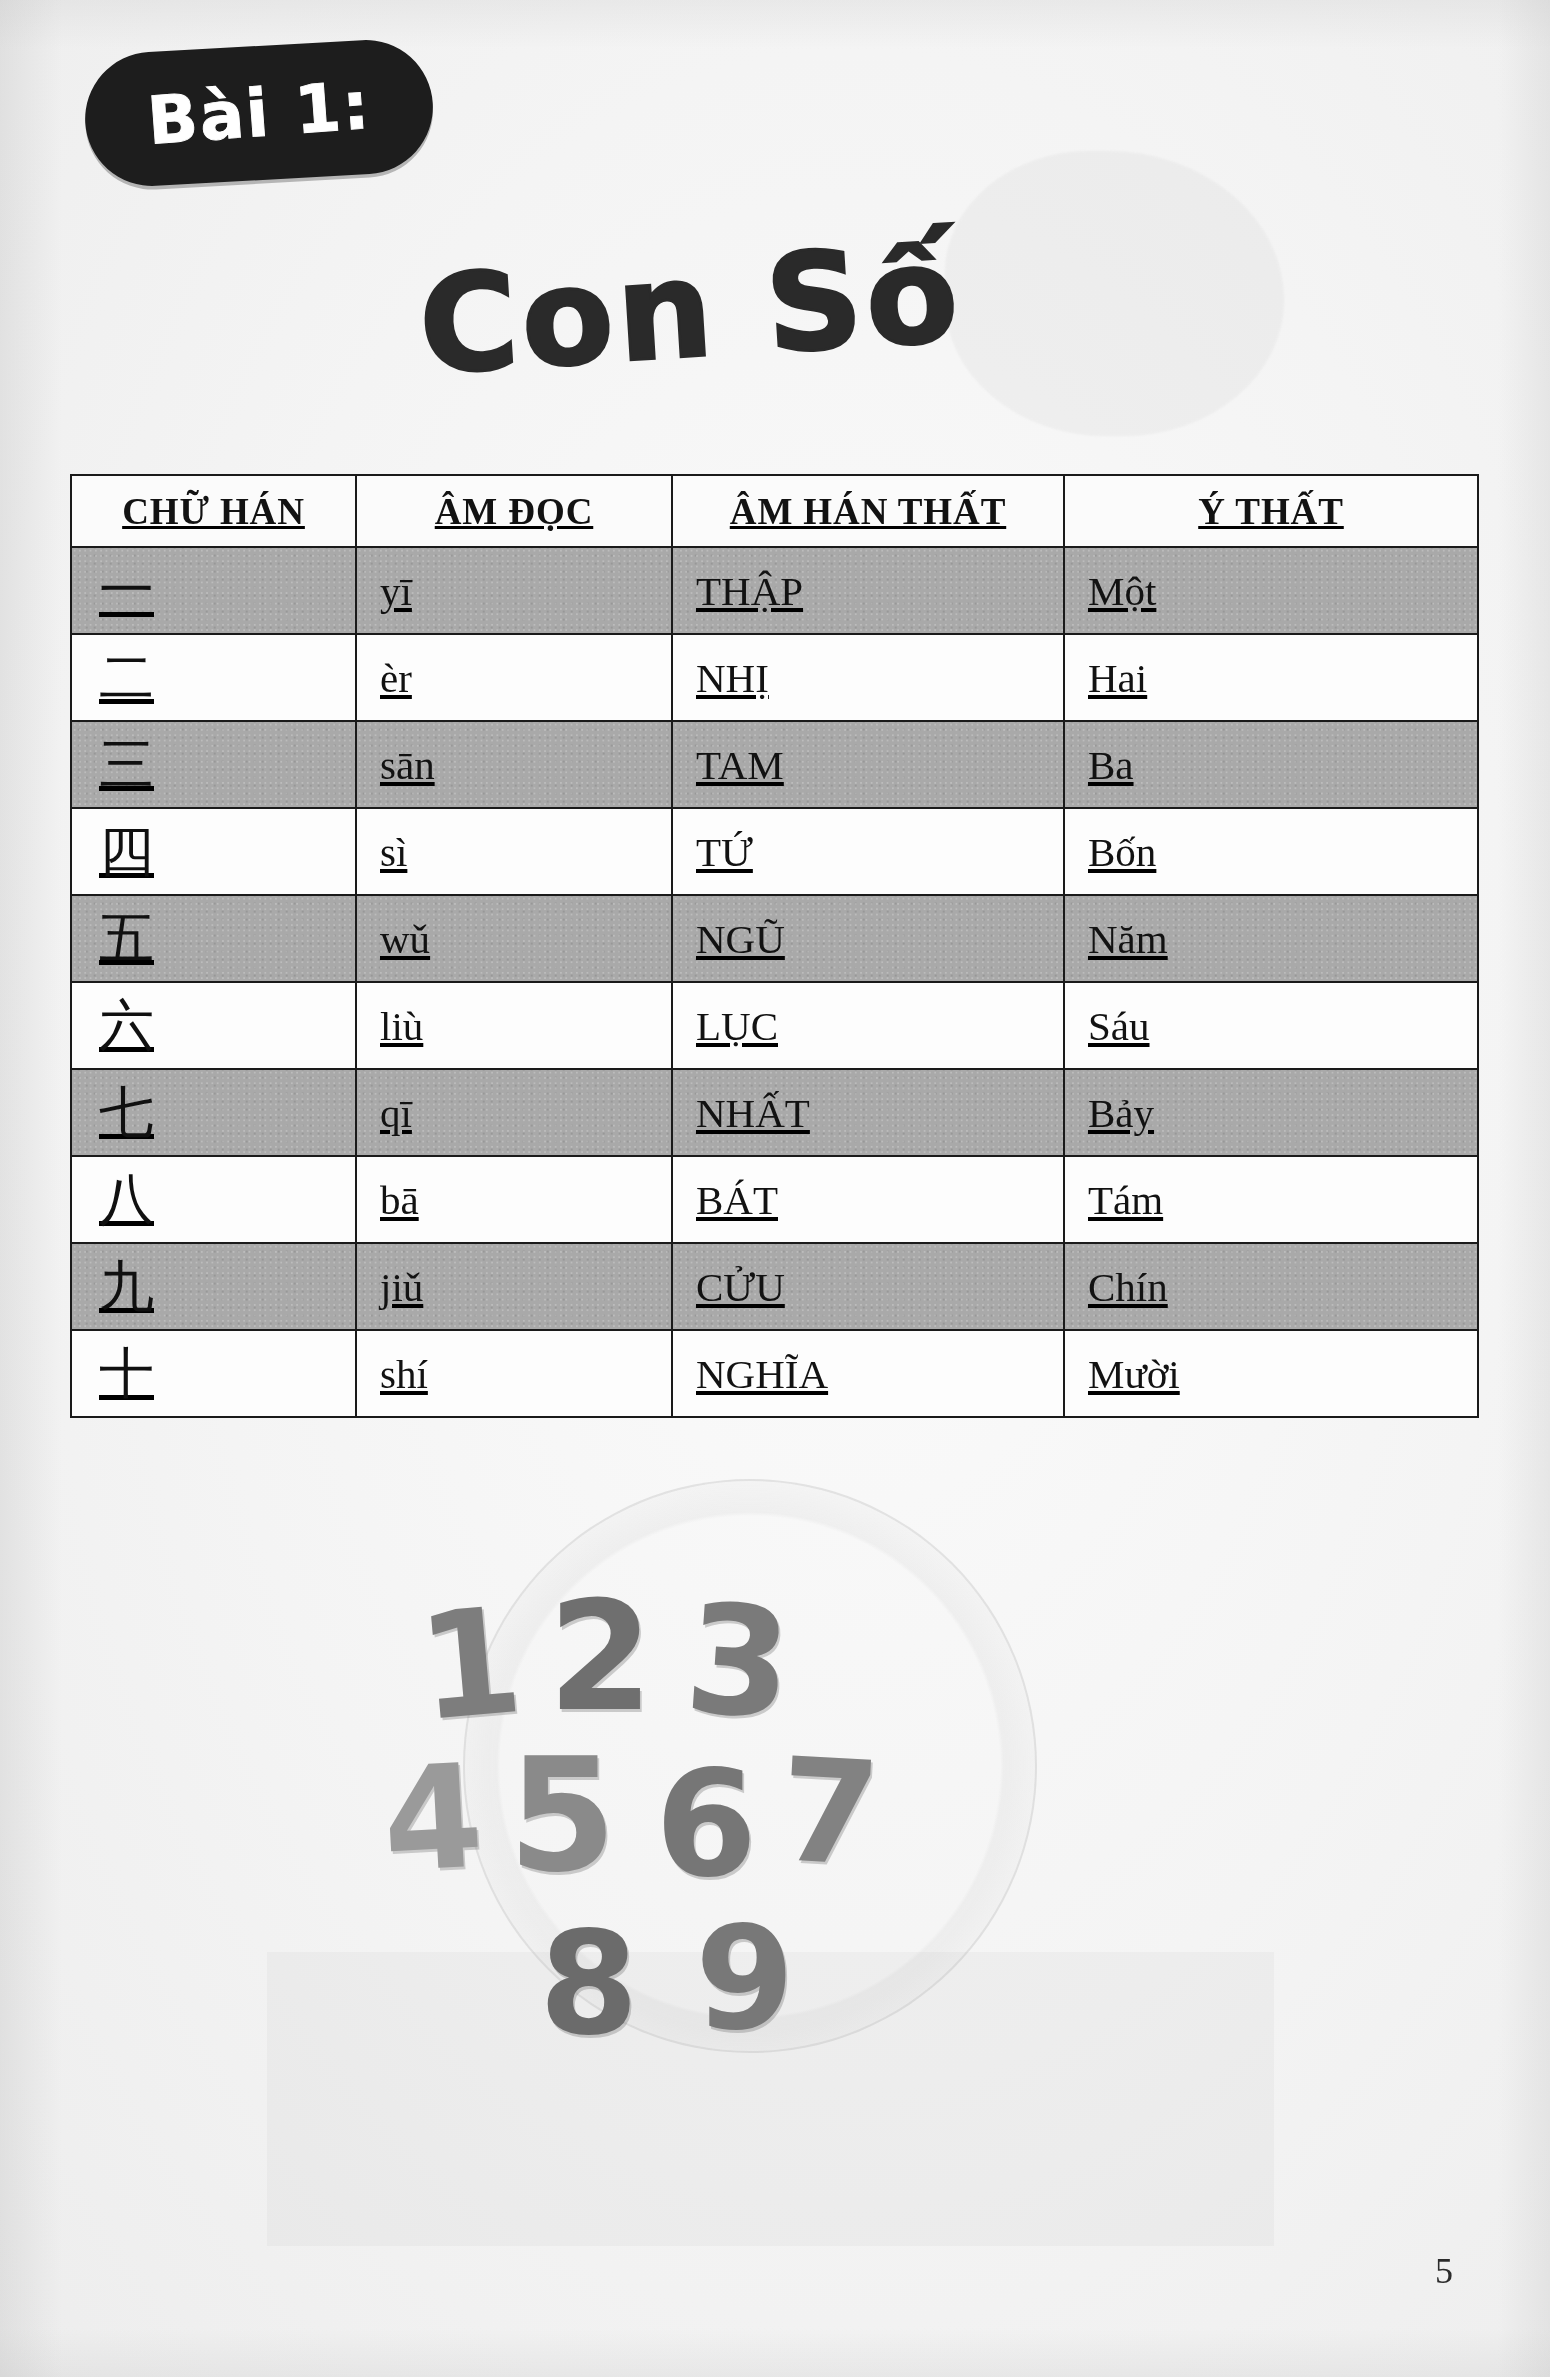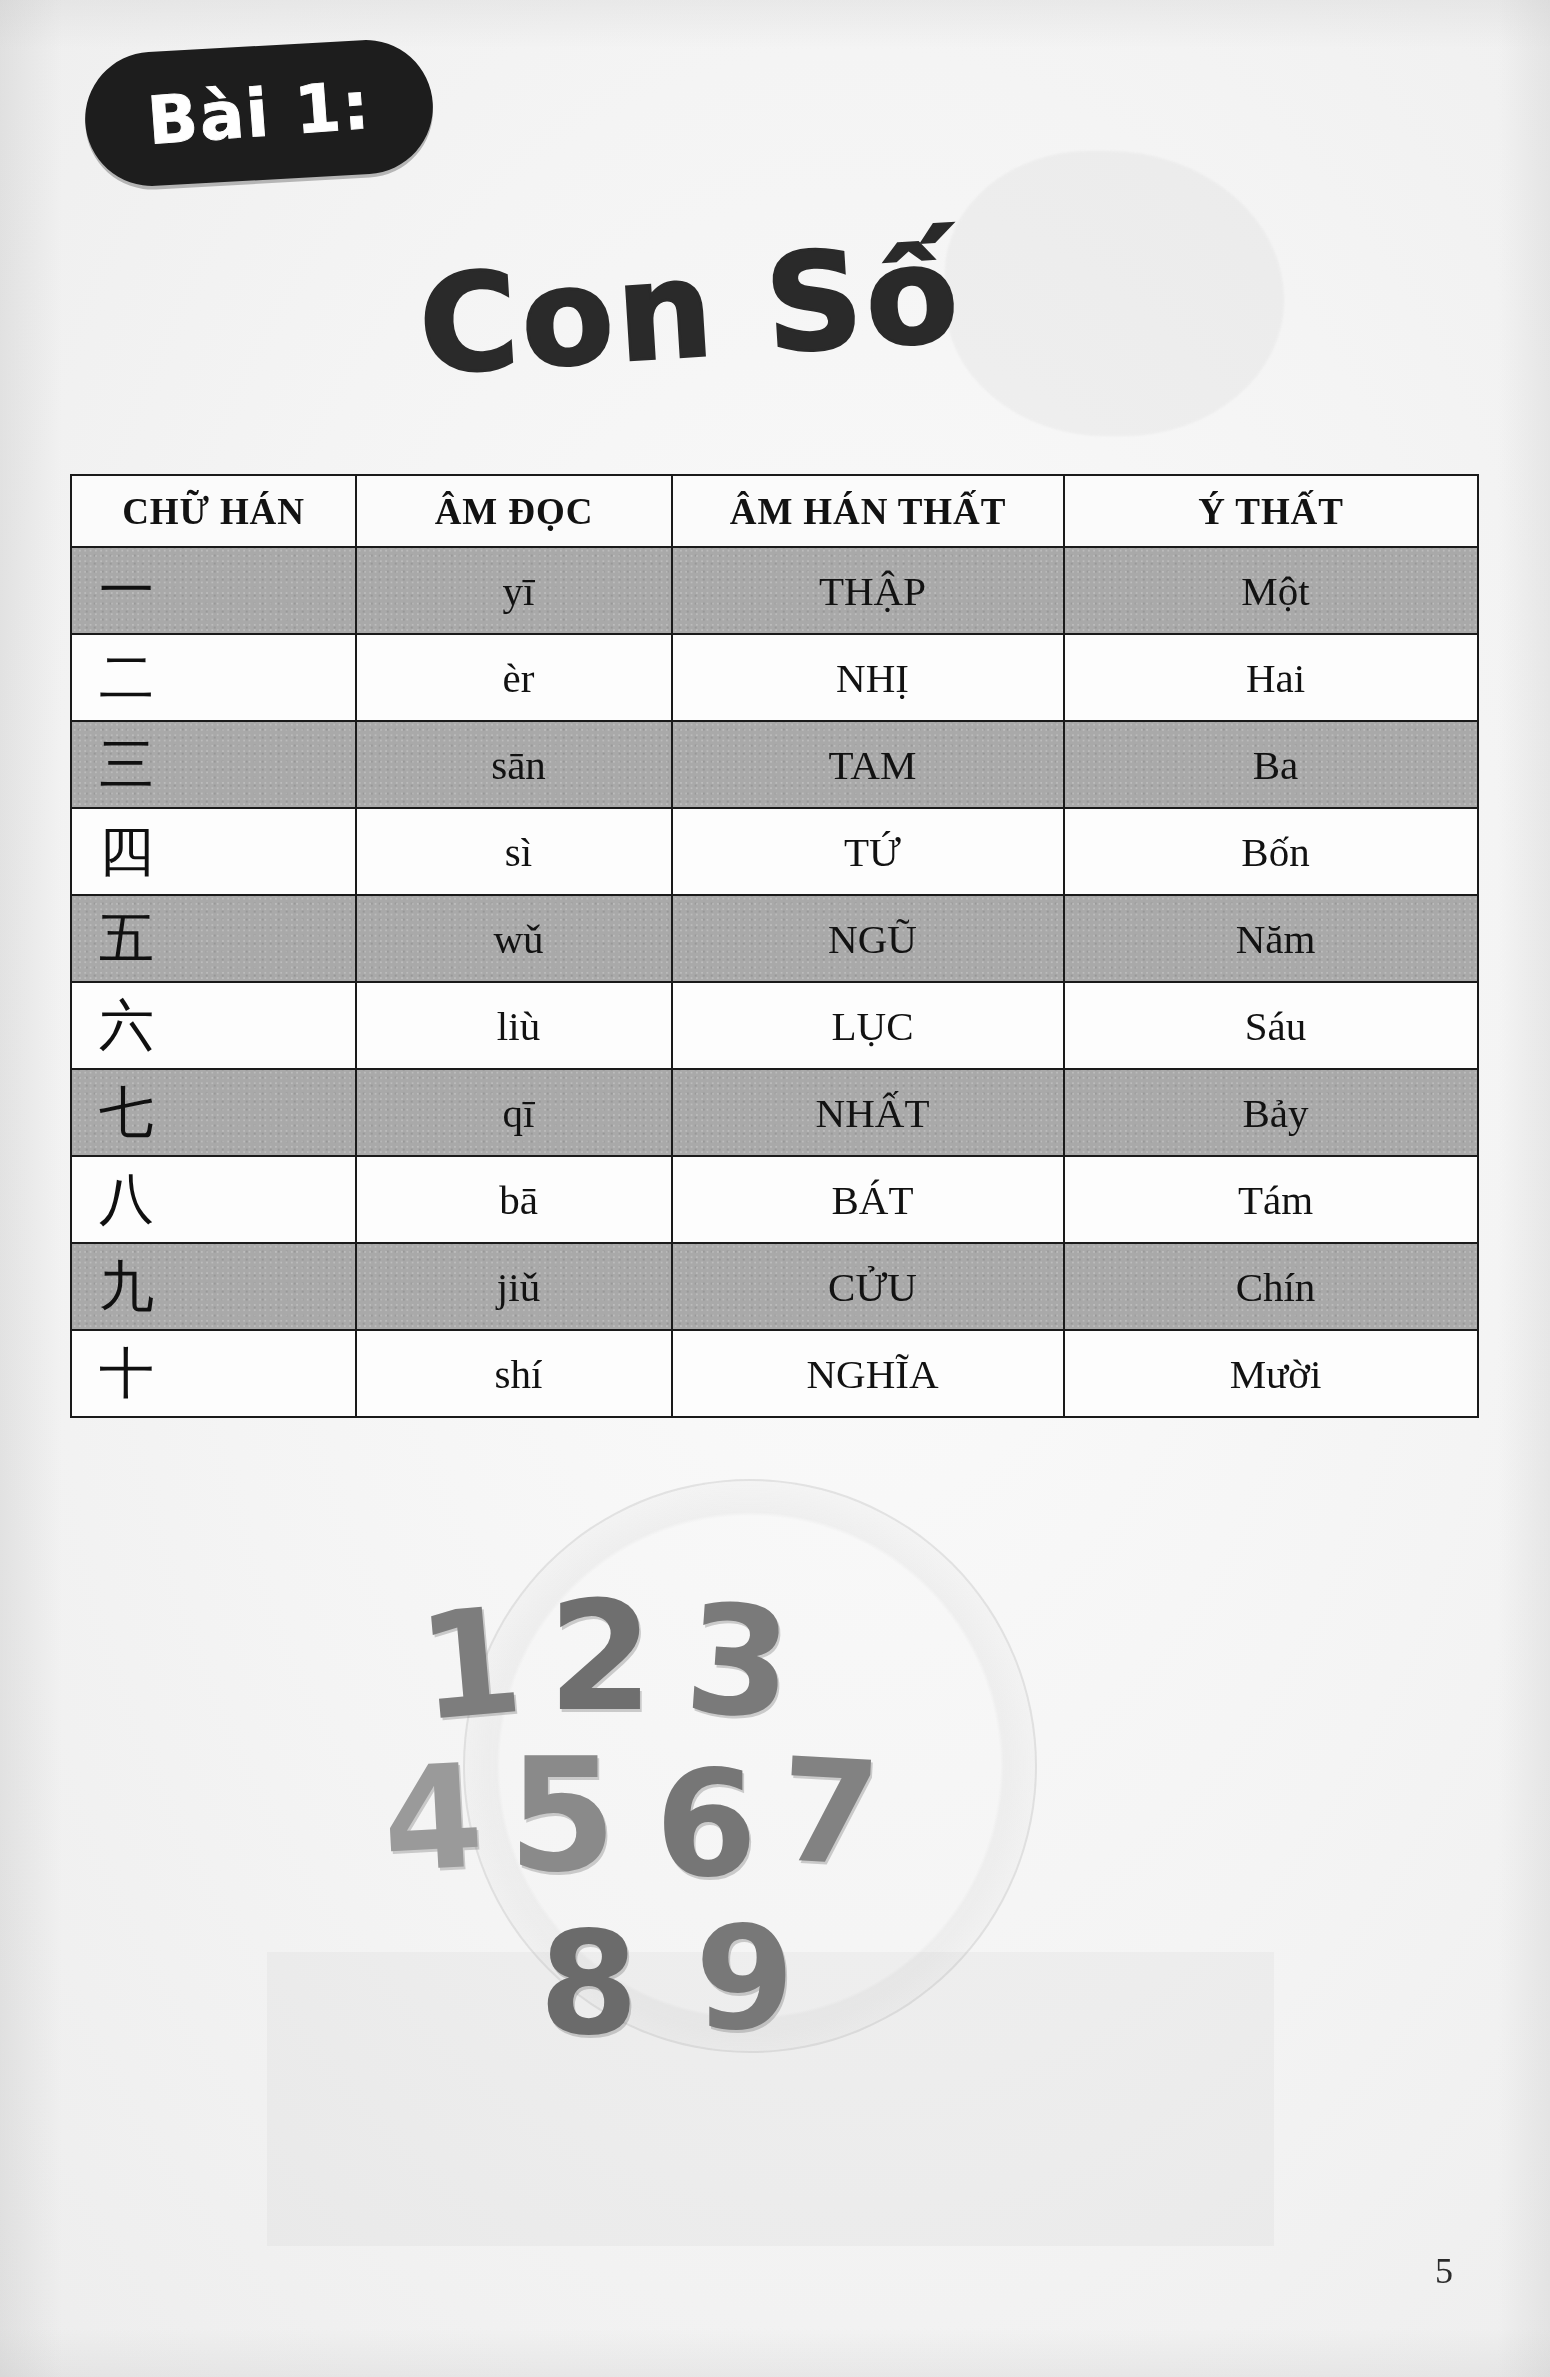--- a/index.html
+++ b/index.html
@@ -124,6 +124,7 @@
     width: 1408px;
     table-layout: fixed;
     background: #fdfdfd;
+    text-decoration: underline;
   }
   table.vocab th,
   table.vocab td {

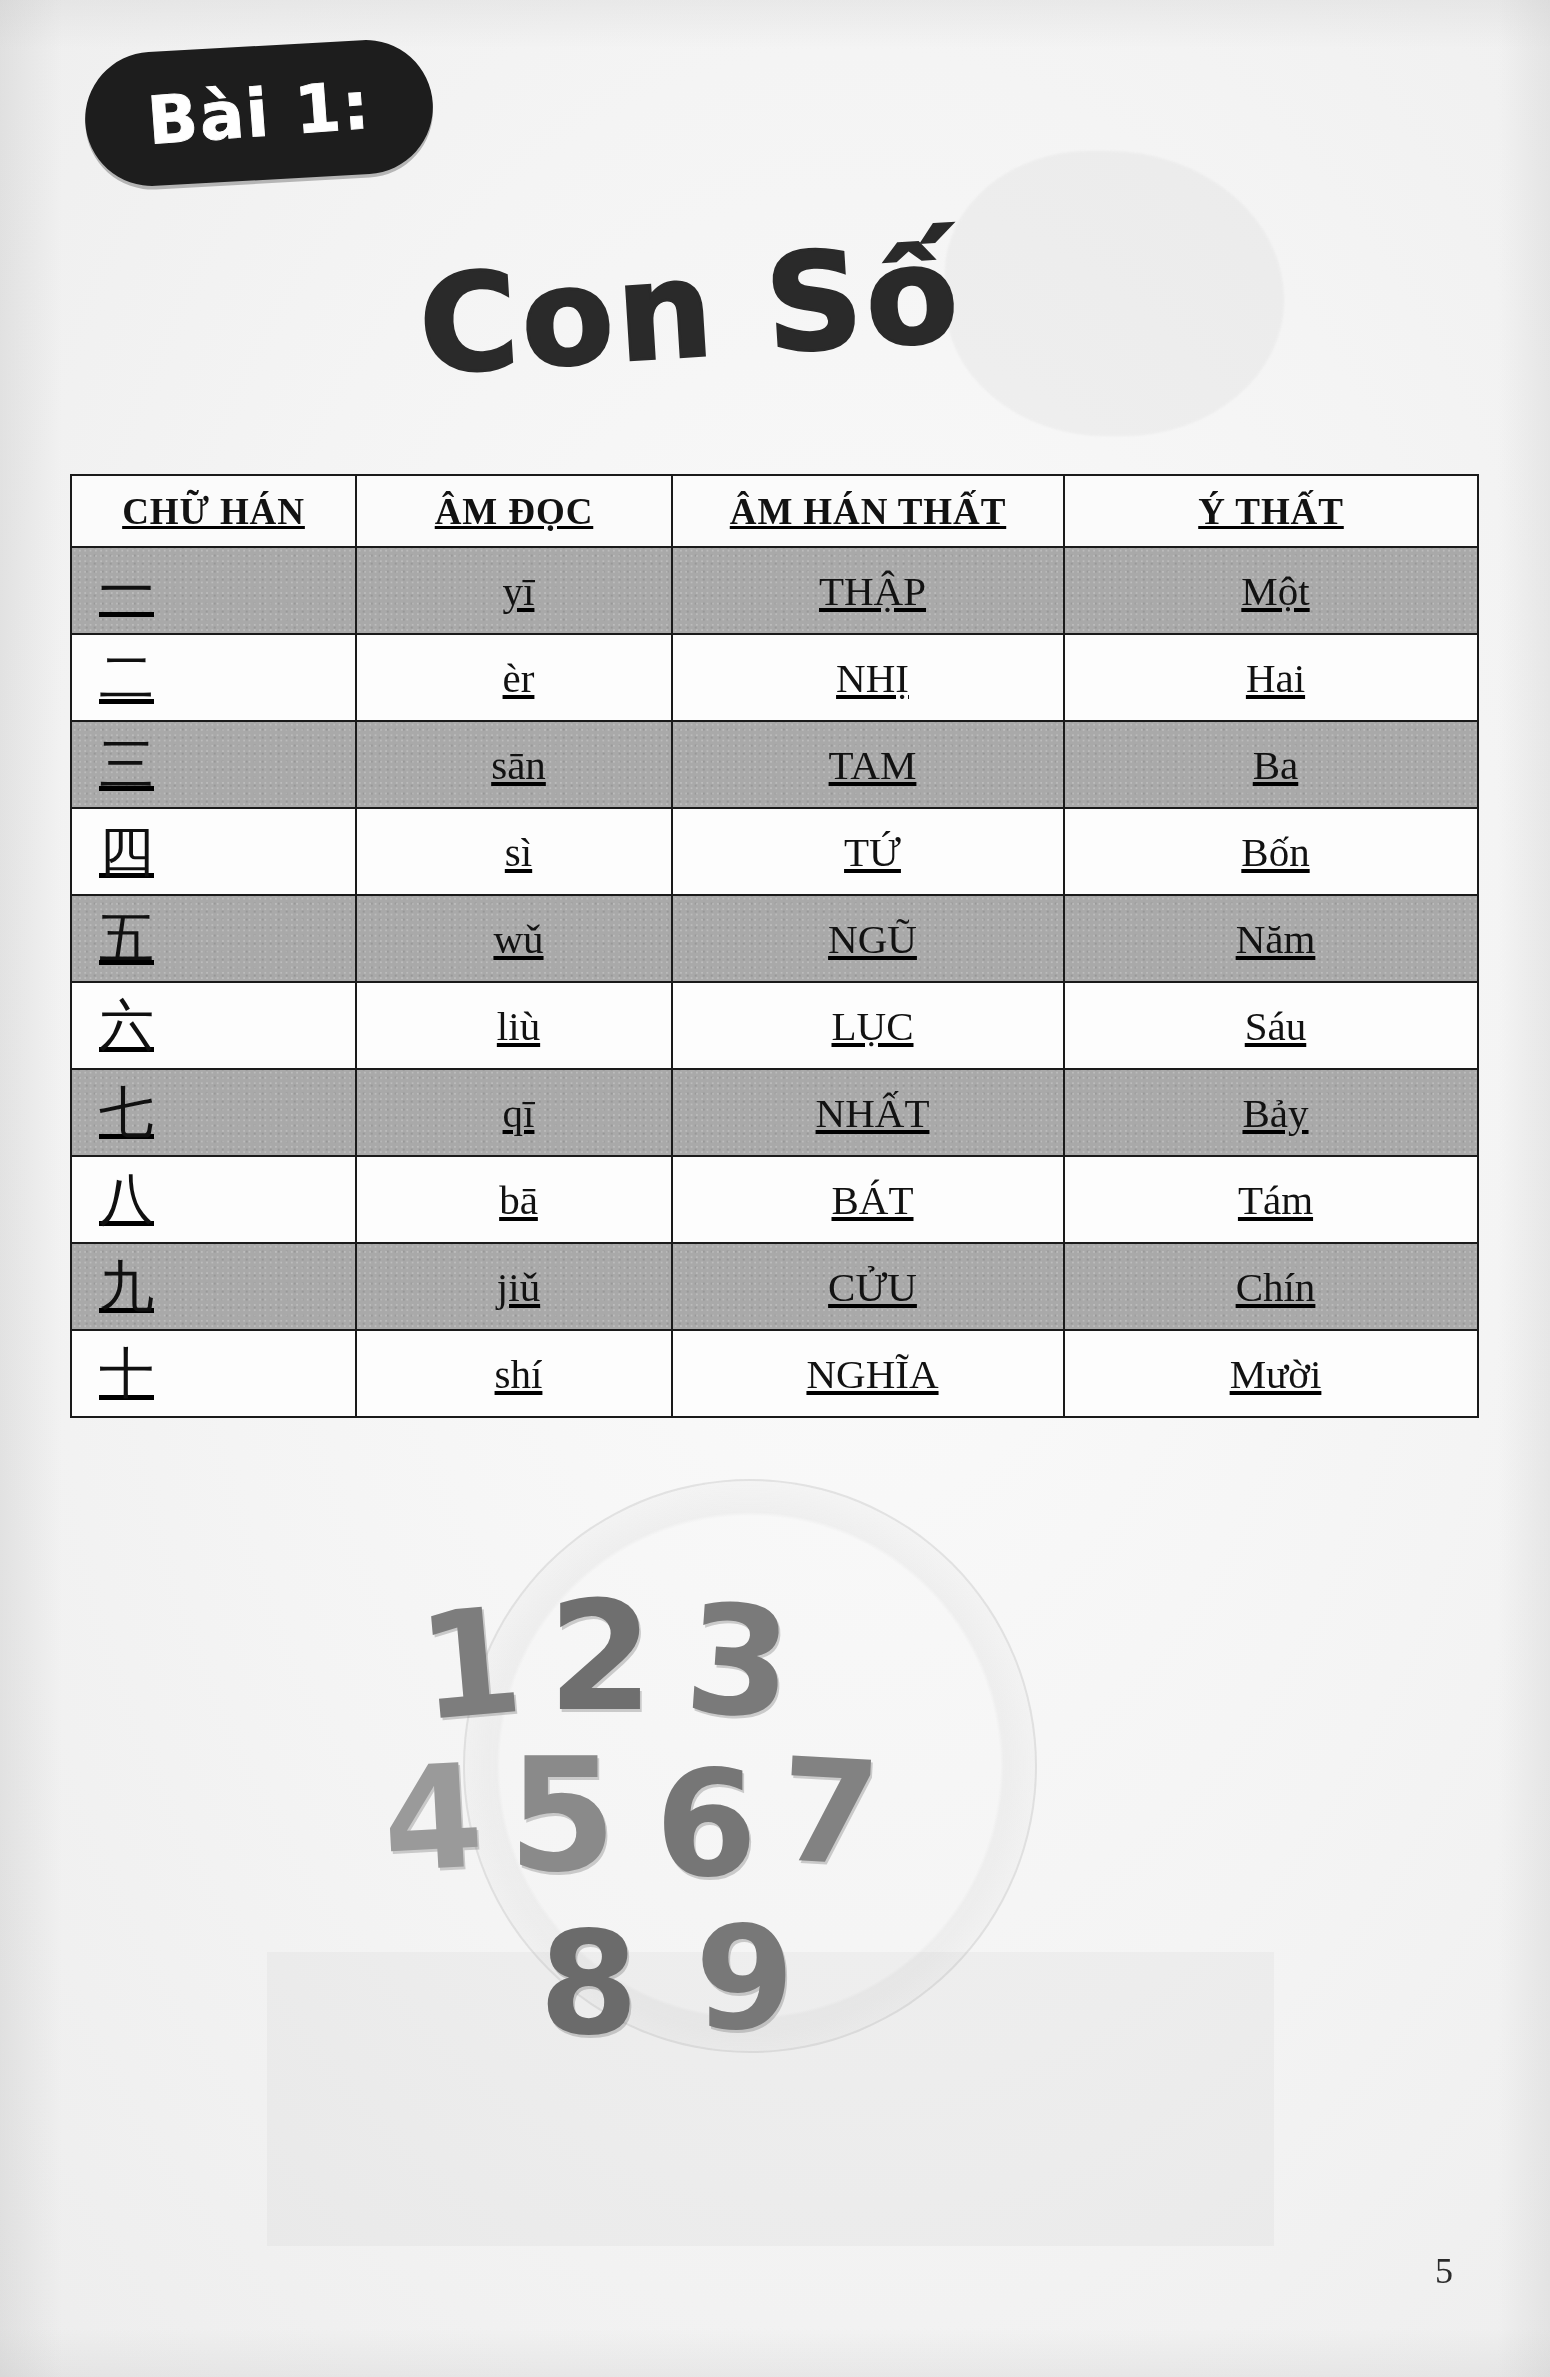--- a/index.html
+++ b/index.html
@@ -166,8 +166,8 @@
     color: #101010;
   }
   tbody td.txt {
-    text-align: center;
-    padding-left: 9px;
+    text-align: left;
+    padding-left: 23px;
     font-size: 41px;
     color: #121212;
     font-family: "Liberation Serif", serif;

